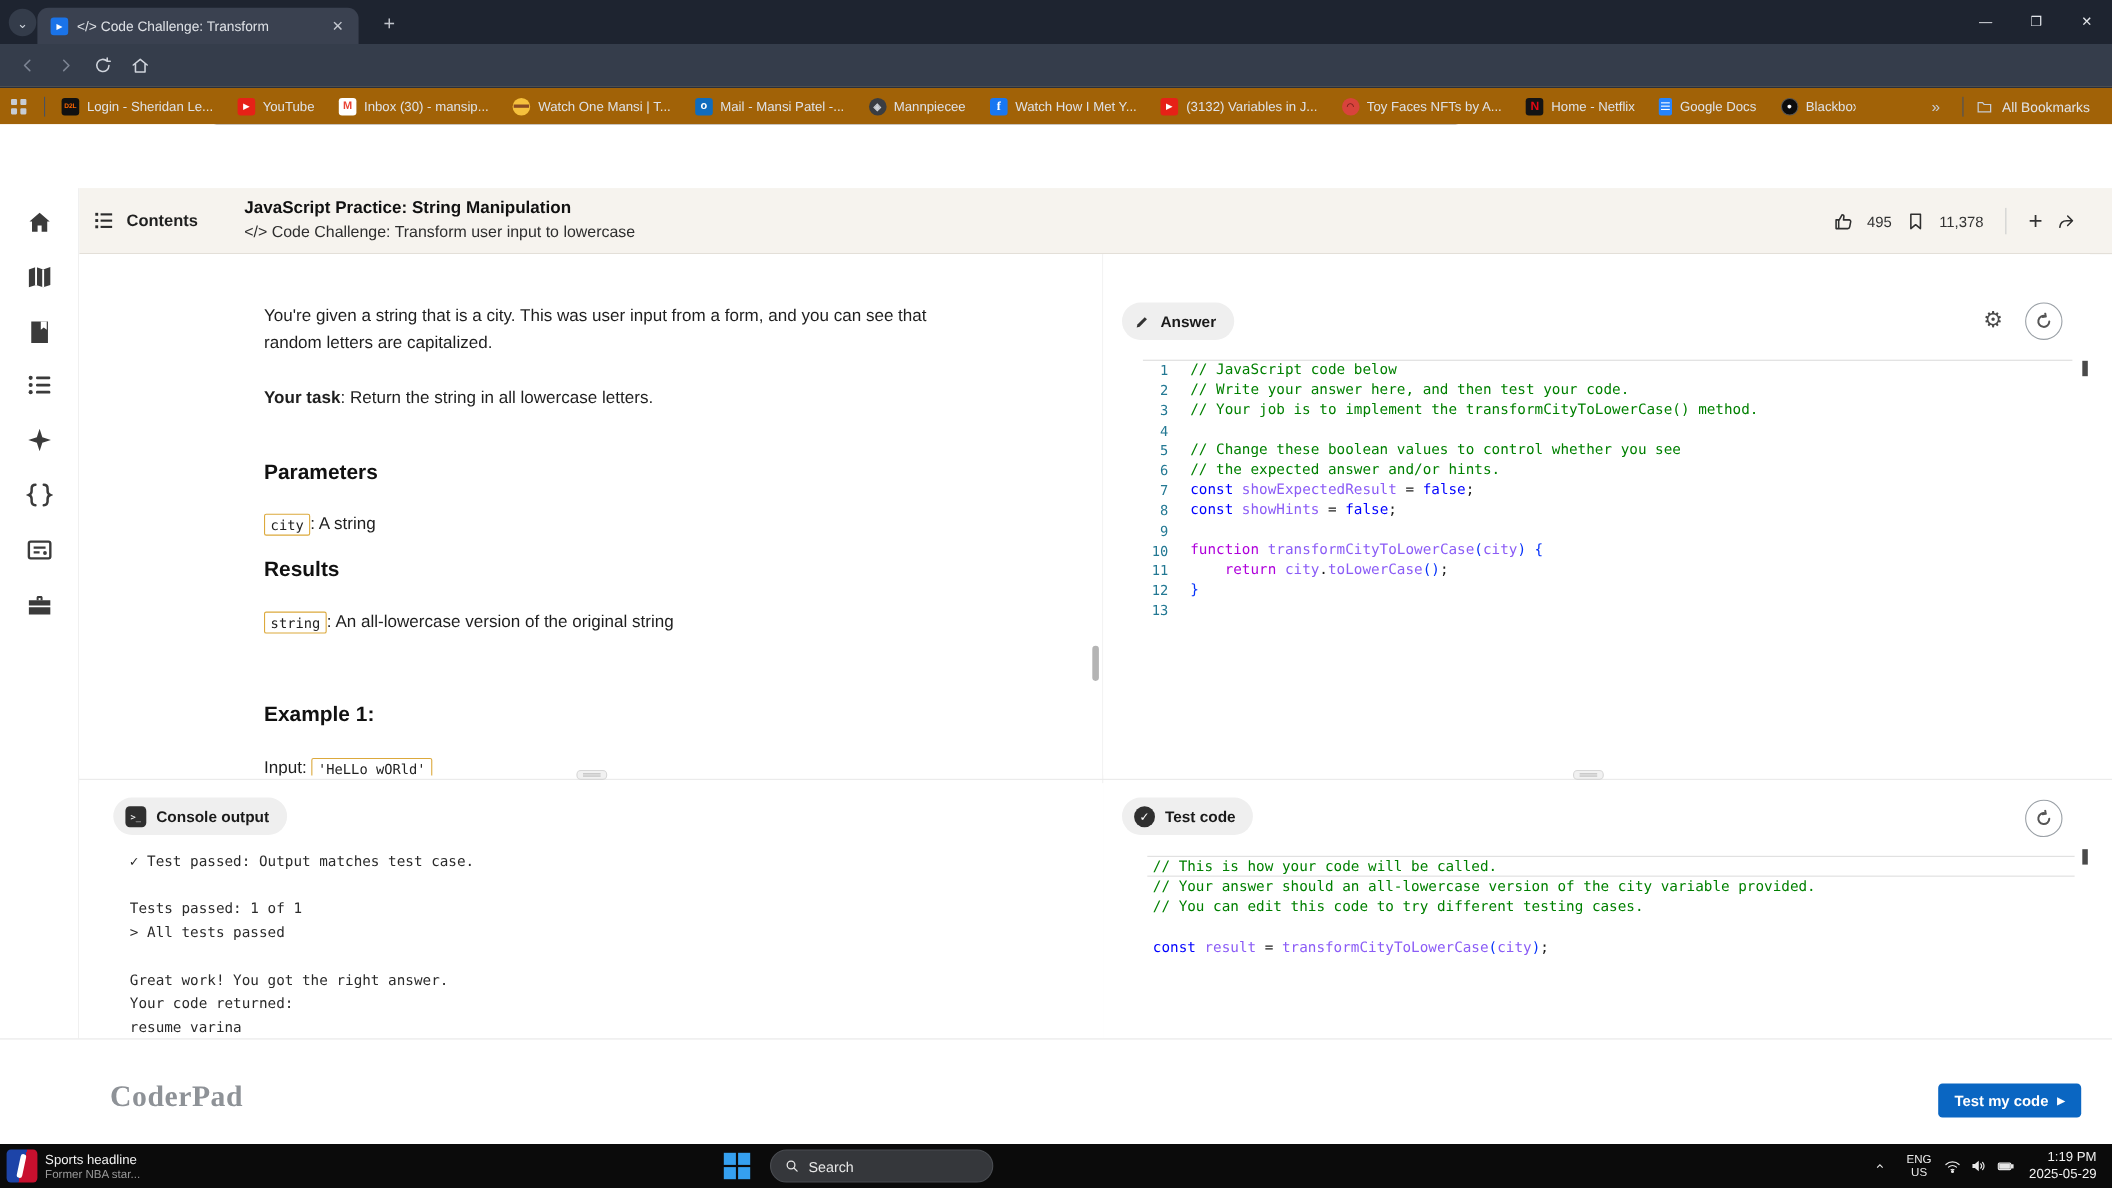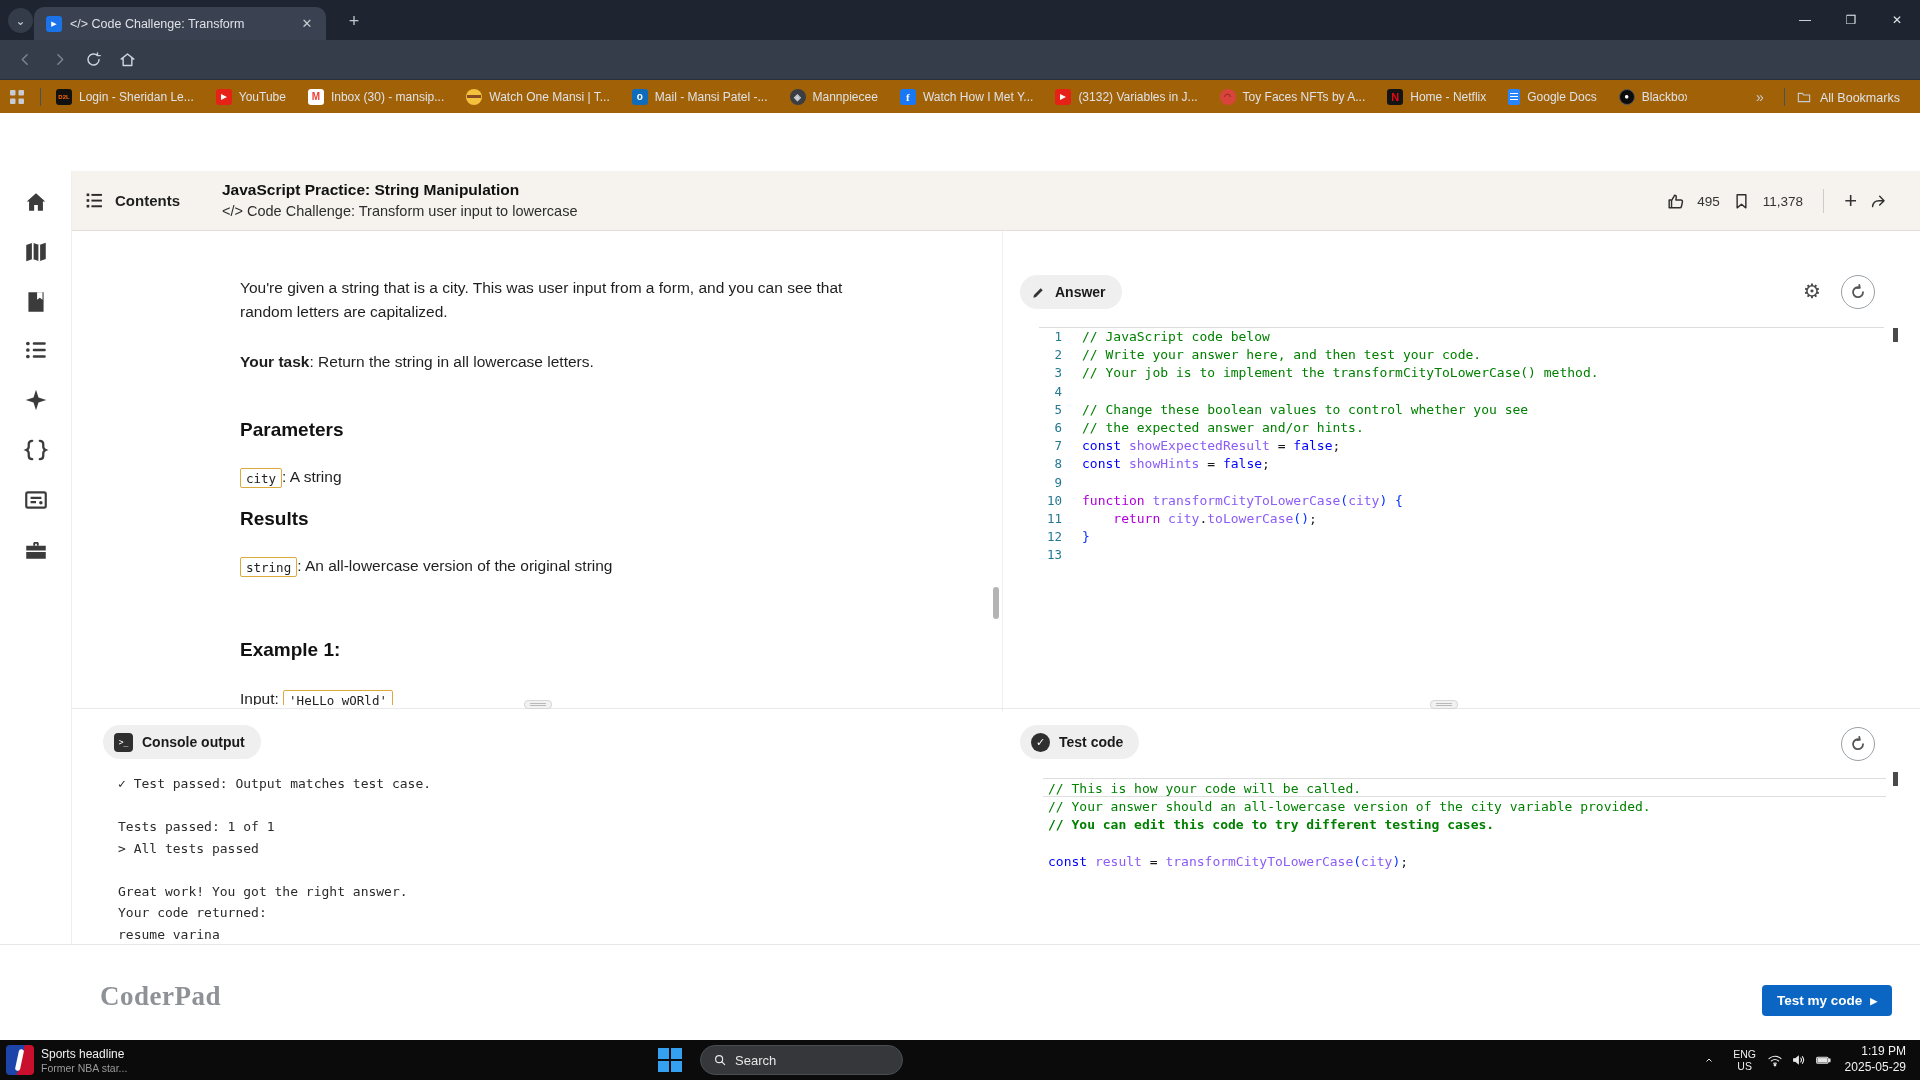--- a/index.html
+++ b/index.html
@@ -547,7 +547,7 @@
     <div class="abs" id="test-editor" style="left:0; top:68px; width:897px; height:160px">
         <div class="cl" style="top: 0px;"><span class="codespan" style="left: 45px;"><span class="tok-cm">// This is how your code will be called.</span></span></div>
         <div class="cl" style="top: 18.2px;"><span class="codespan" style="left: 45px;"><span class="tok-cm">// Your answer should an all-lowercase version of the city variable provided.</span></span></div>
-        <div class="cl" style="top: 36.4px;"><span class="codespan" style="left: 45px; font-weight: bold;"><span class="tok-cm">// You can edit this code to try different testing cases.</span></span></div>
+        <div class="cl" style="top: 36.4px;"><span class="codespan" style="left: 45px;"><span class="tok-cm">// You can edit this code to try different testing cases.</span></span></div>
         <div class="cl" style="top: 72.8px;"><span class="codespan" style="left: 45px;"><span class="tok-k1">const</span><span class="tok-pn"> </span><span class="tok-id">result</span><span class="tok-pn"> = </span><span class="tok-id">transformCityToLowerCase</span><span class="tok-br">(</span><span class="tok-id">city</span><span class="tok-br">)</span><span class="tok-pn">;</span></span></div>
       </div>
     <div class="mini-scroll" style="left:890px; top:60px; height:14px"></div>

